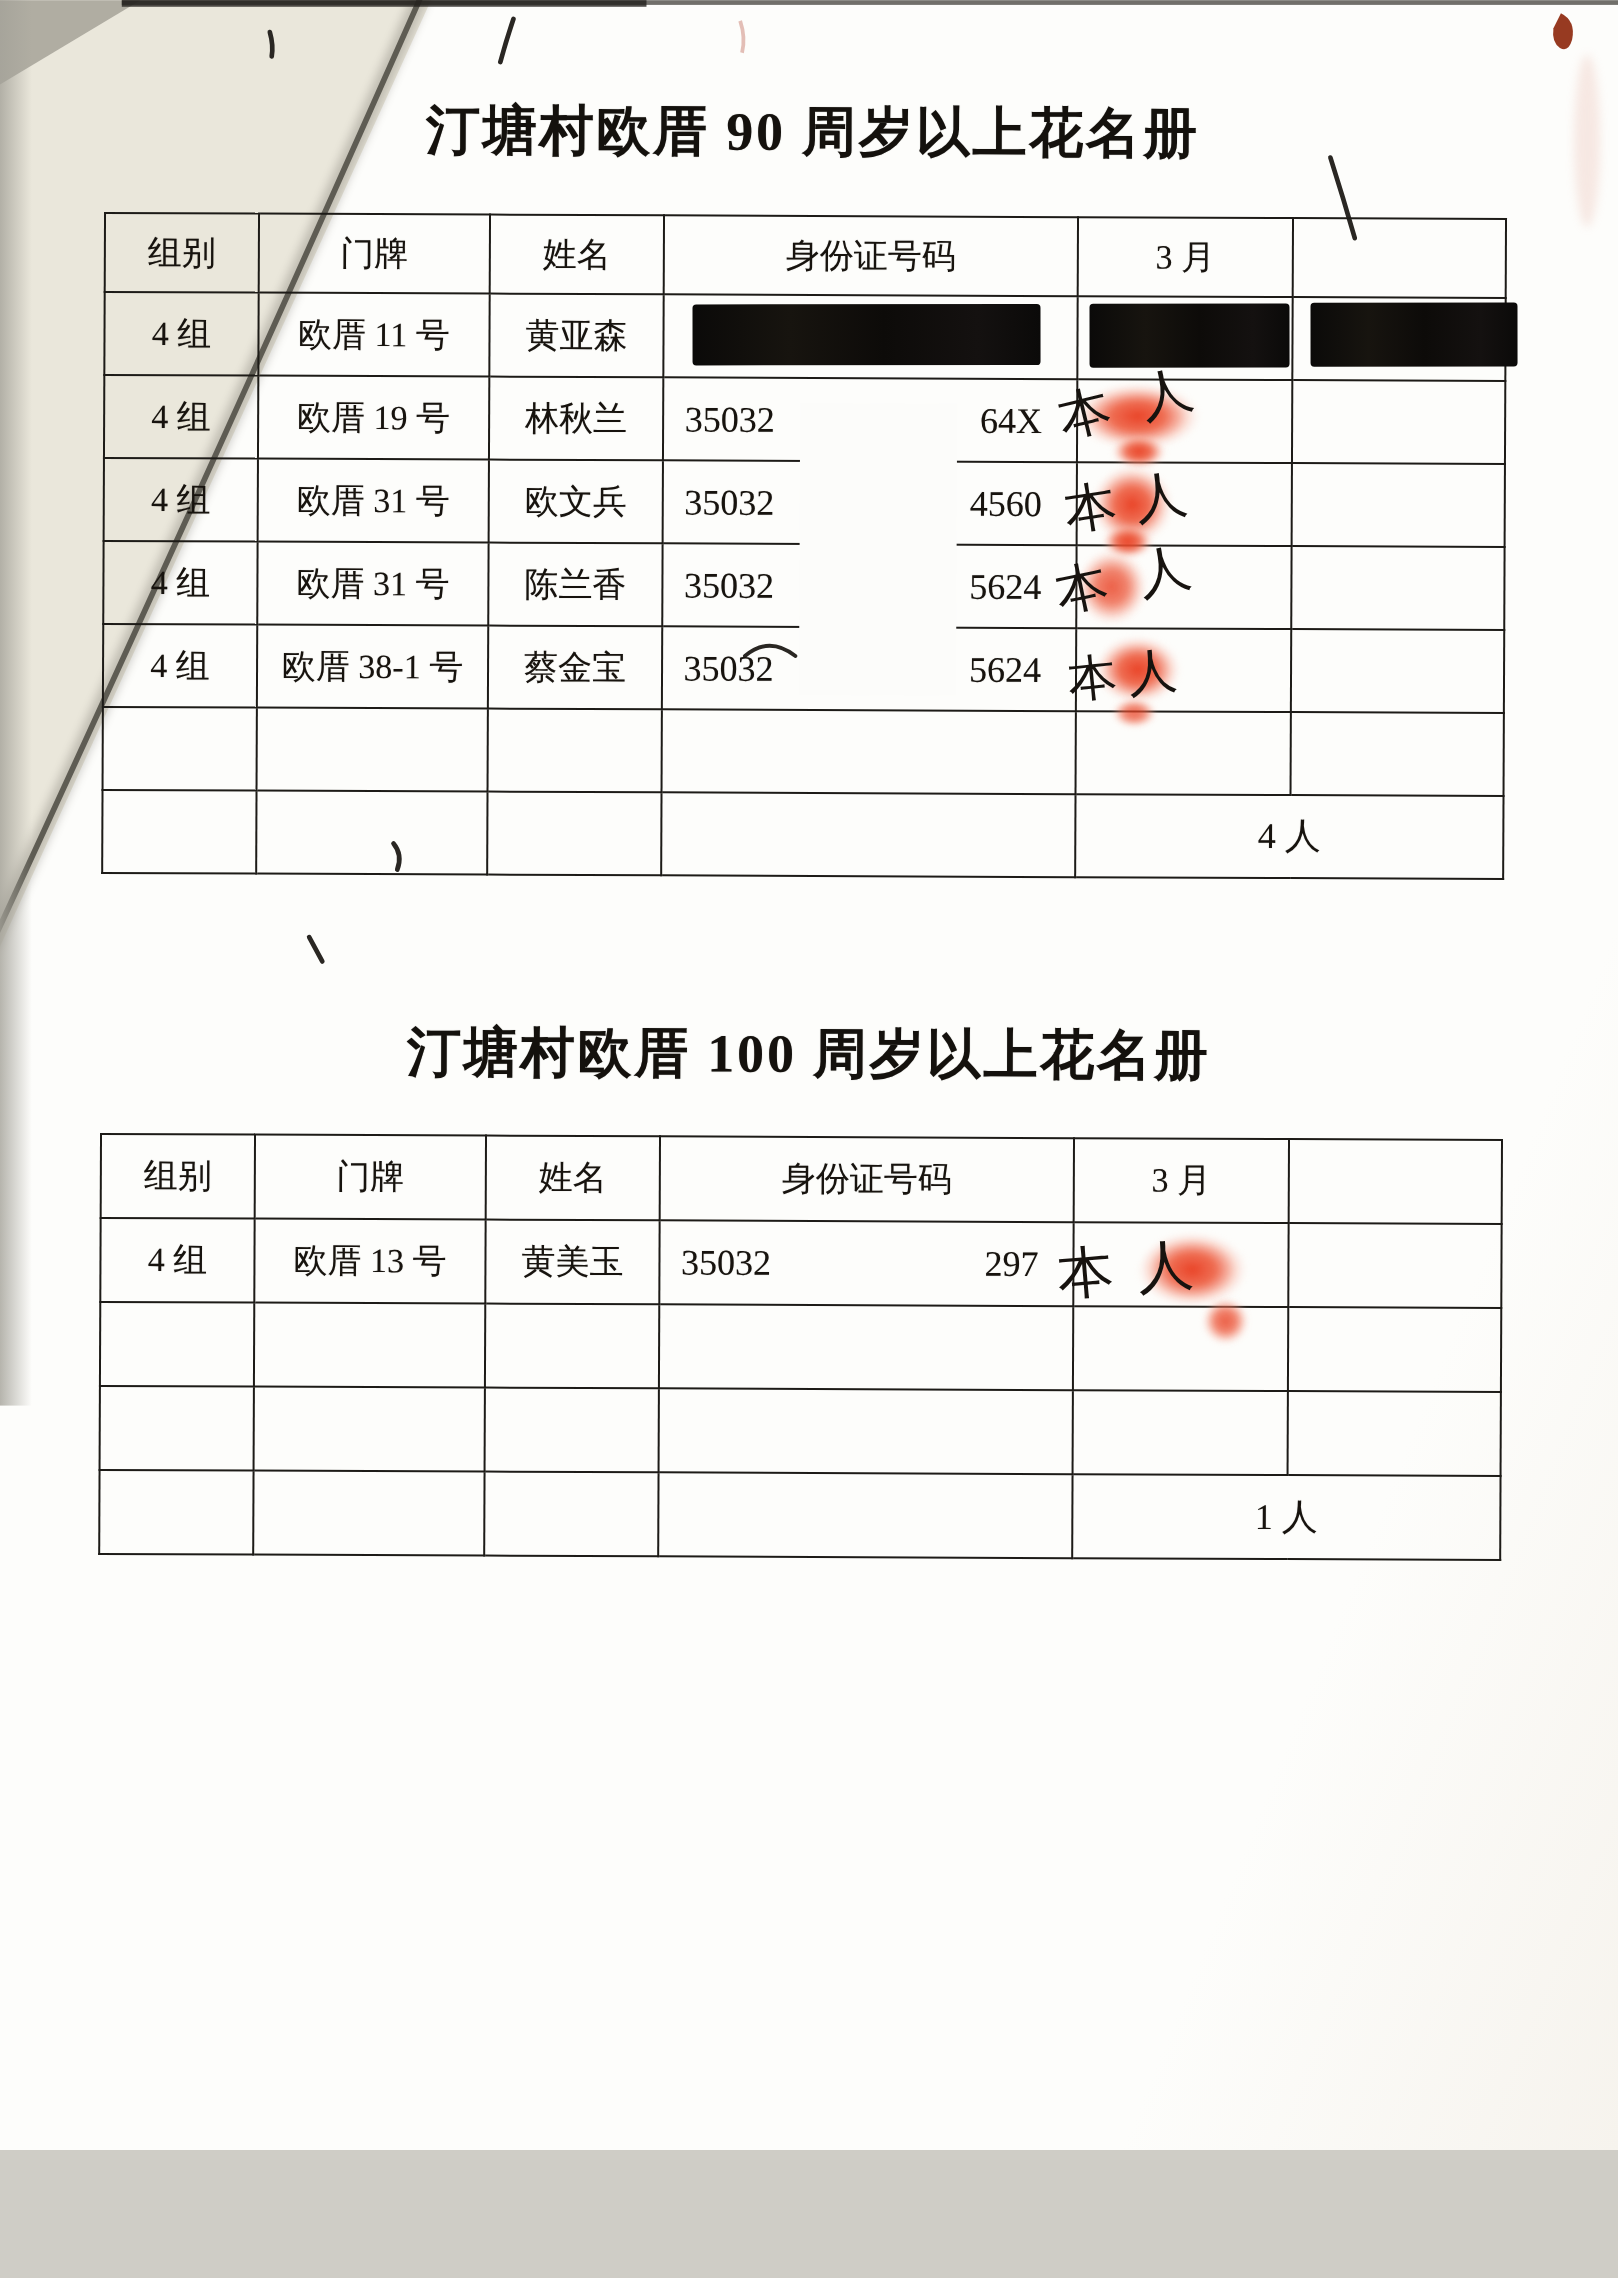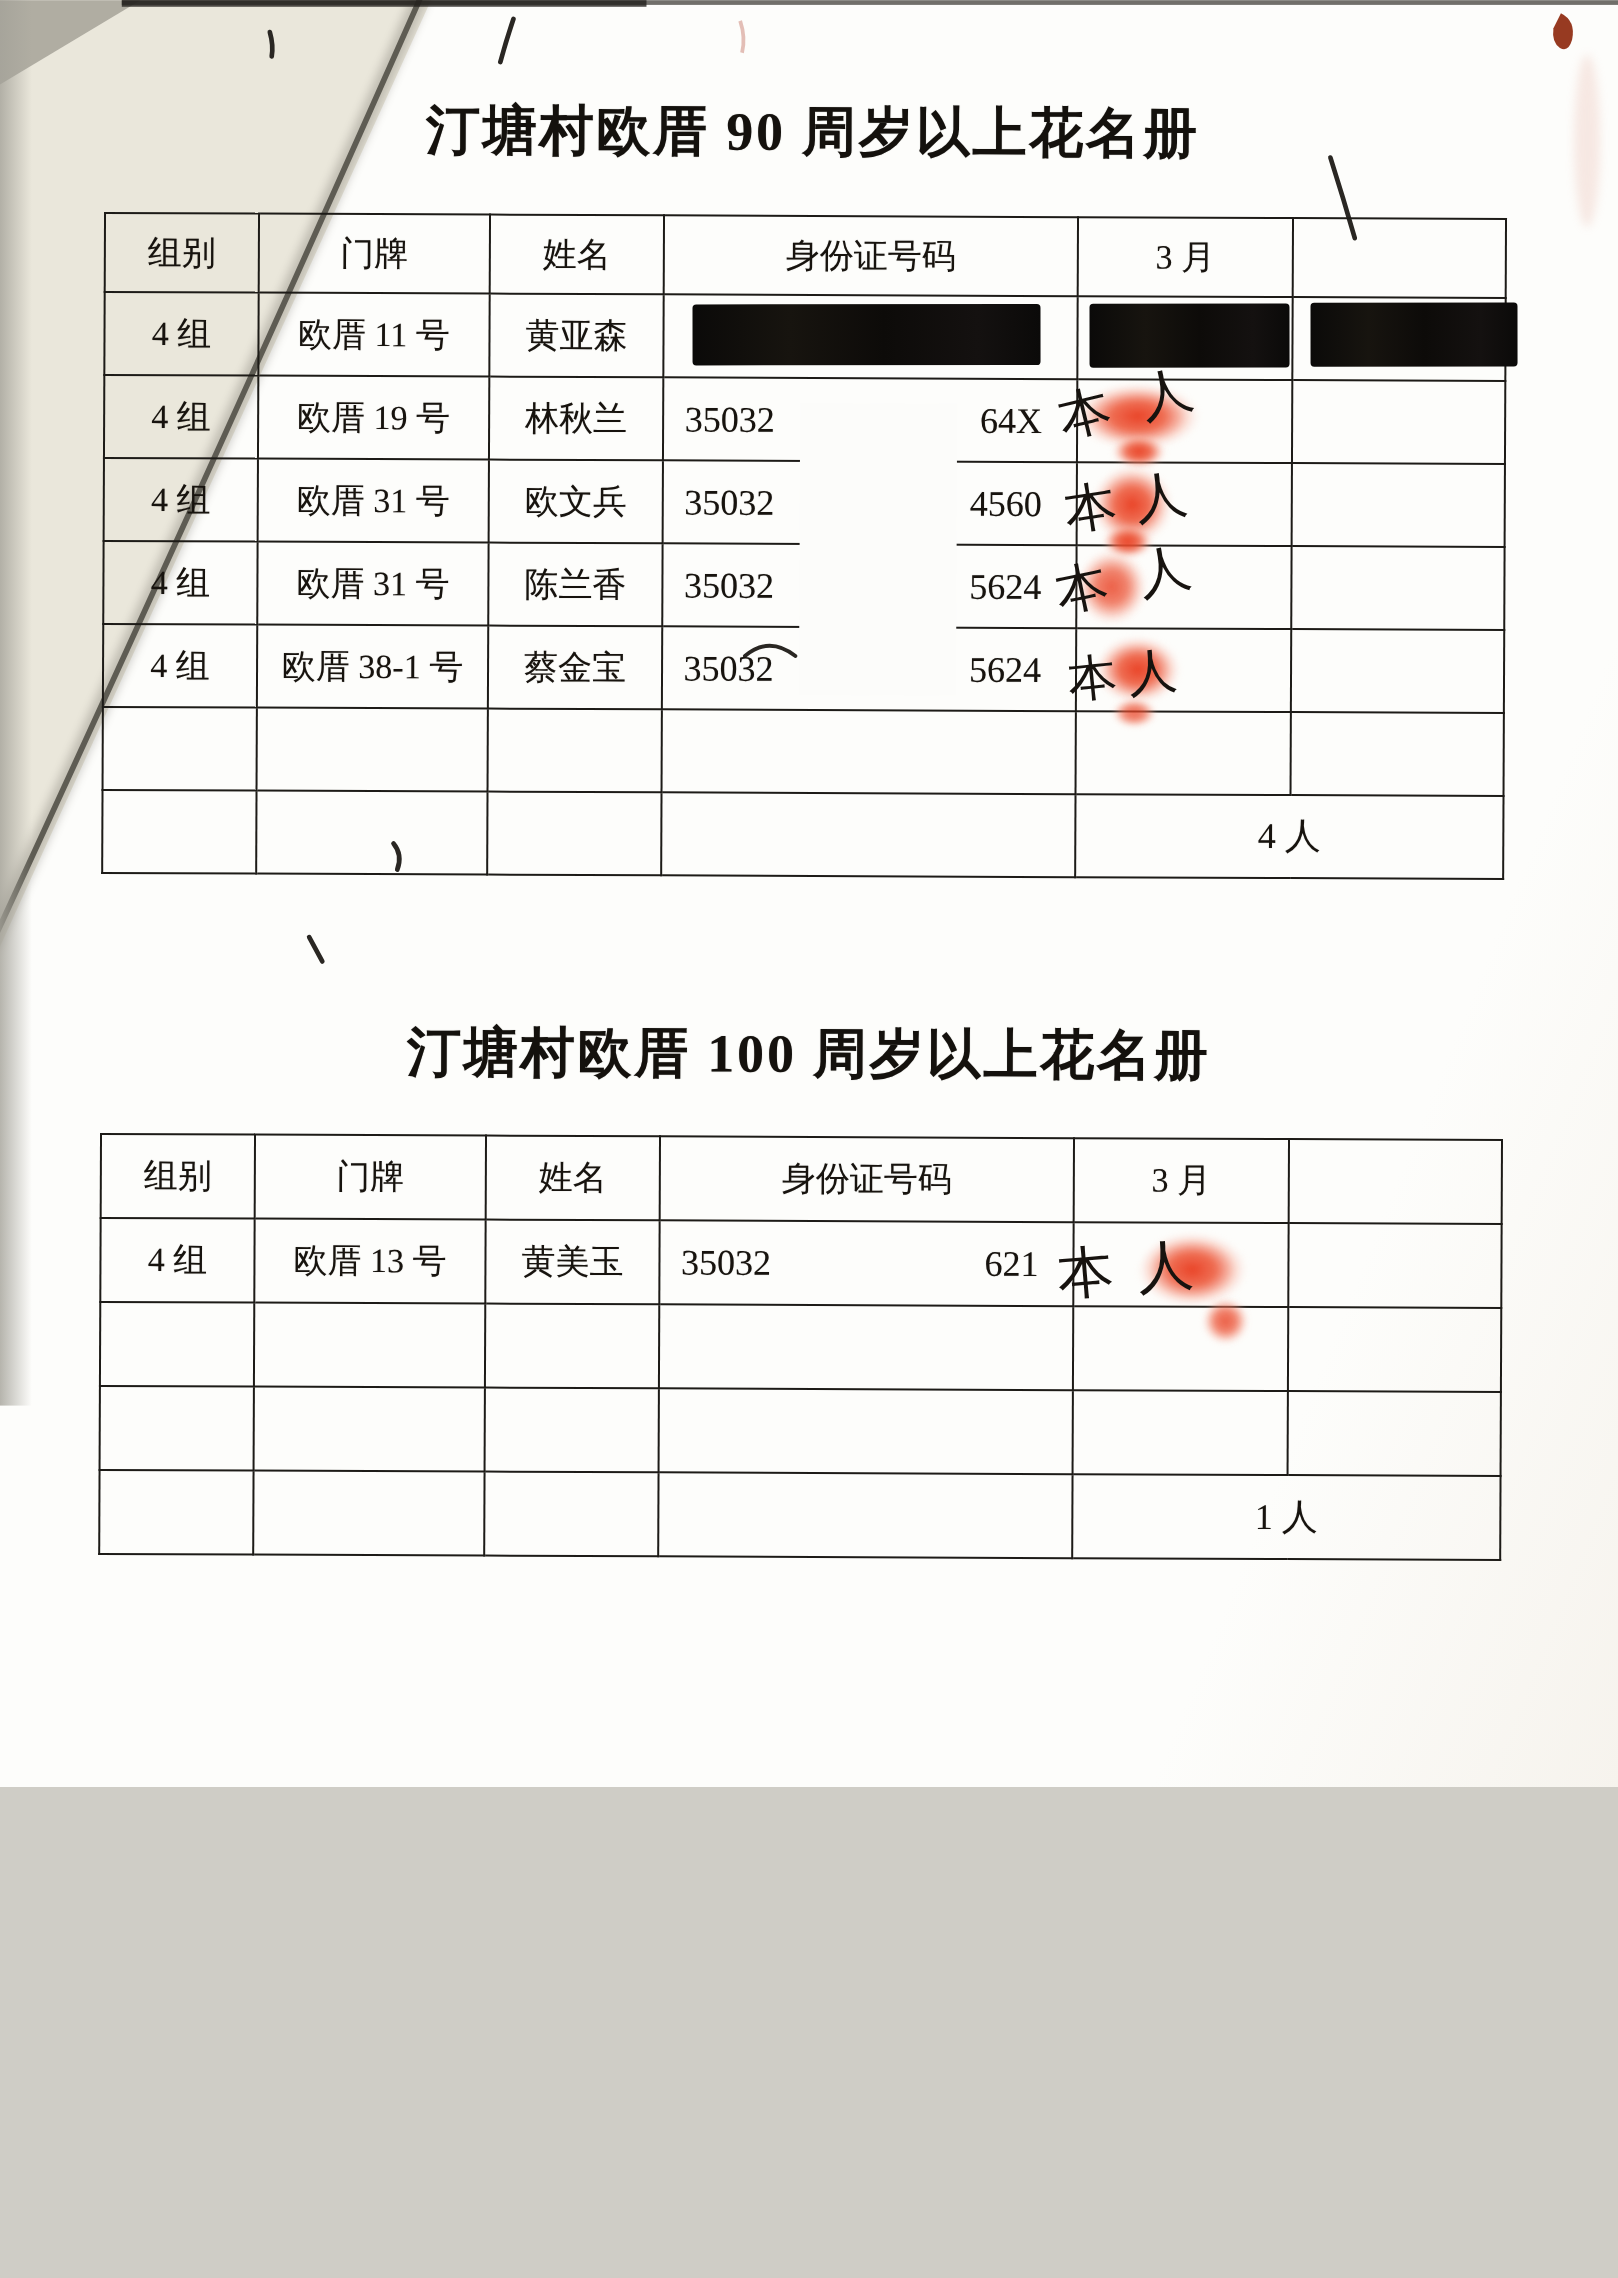--- a/index.html
+++ b/index.html
@@ -5,7 +5,7 @@
   html,body{margin:0;padding:0;}
   body{width:1619px;height:2279px;background:#cfcdc6;overflow:hidden;
        font-family:"Liberation Serif","DejaVu Serif",serif;}
-  .page{position:absolute;left:0;top:0;width:1619px;height:1787px;overflow:hidden;
+  .page{position:absolute;left:0;top:0;width:1619px;height:2150px;overflow:hidden;
         background:linear-gradient(112deg,#f5f4ef 0%,#fdfdfb 14%,#fdfdfb 80%,#f6f3ed 100%);
         color:#171411;}
   .artifacts{position:absolute;left:0;top:0;width:1619px;height:2279px;z-index:1;}

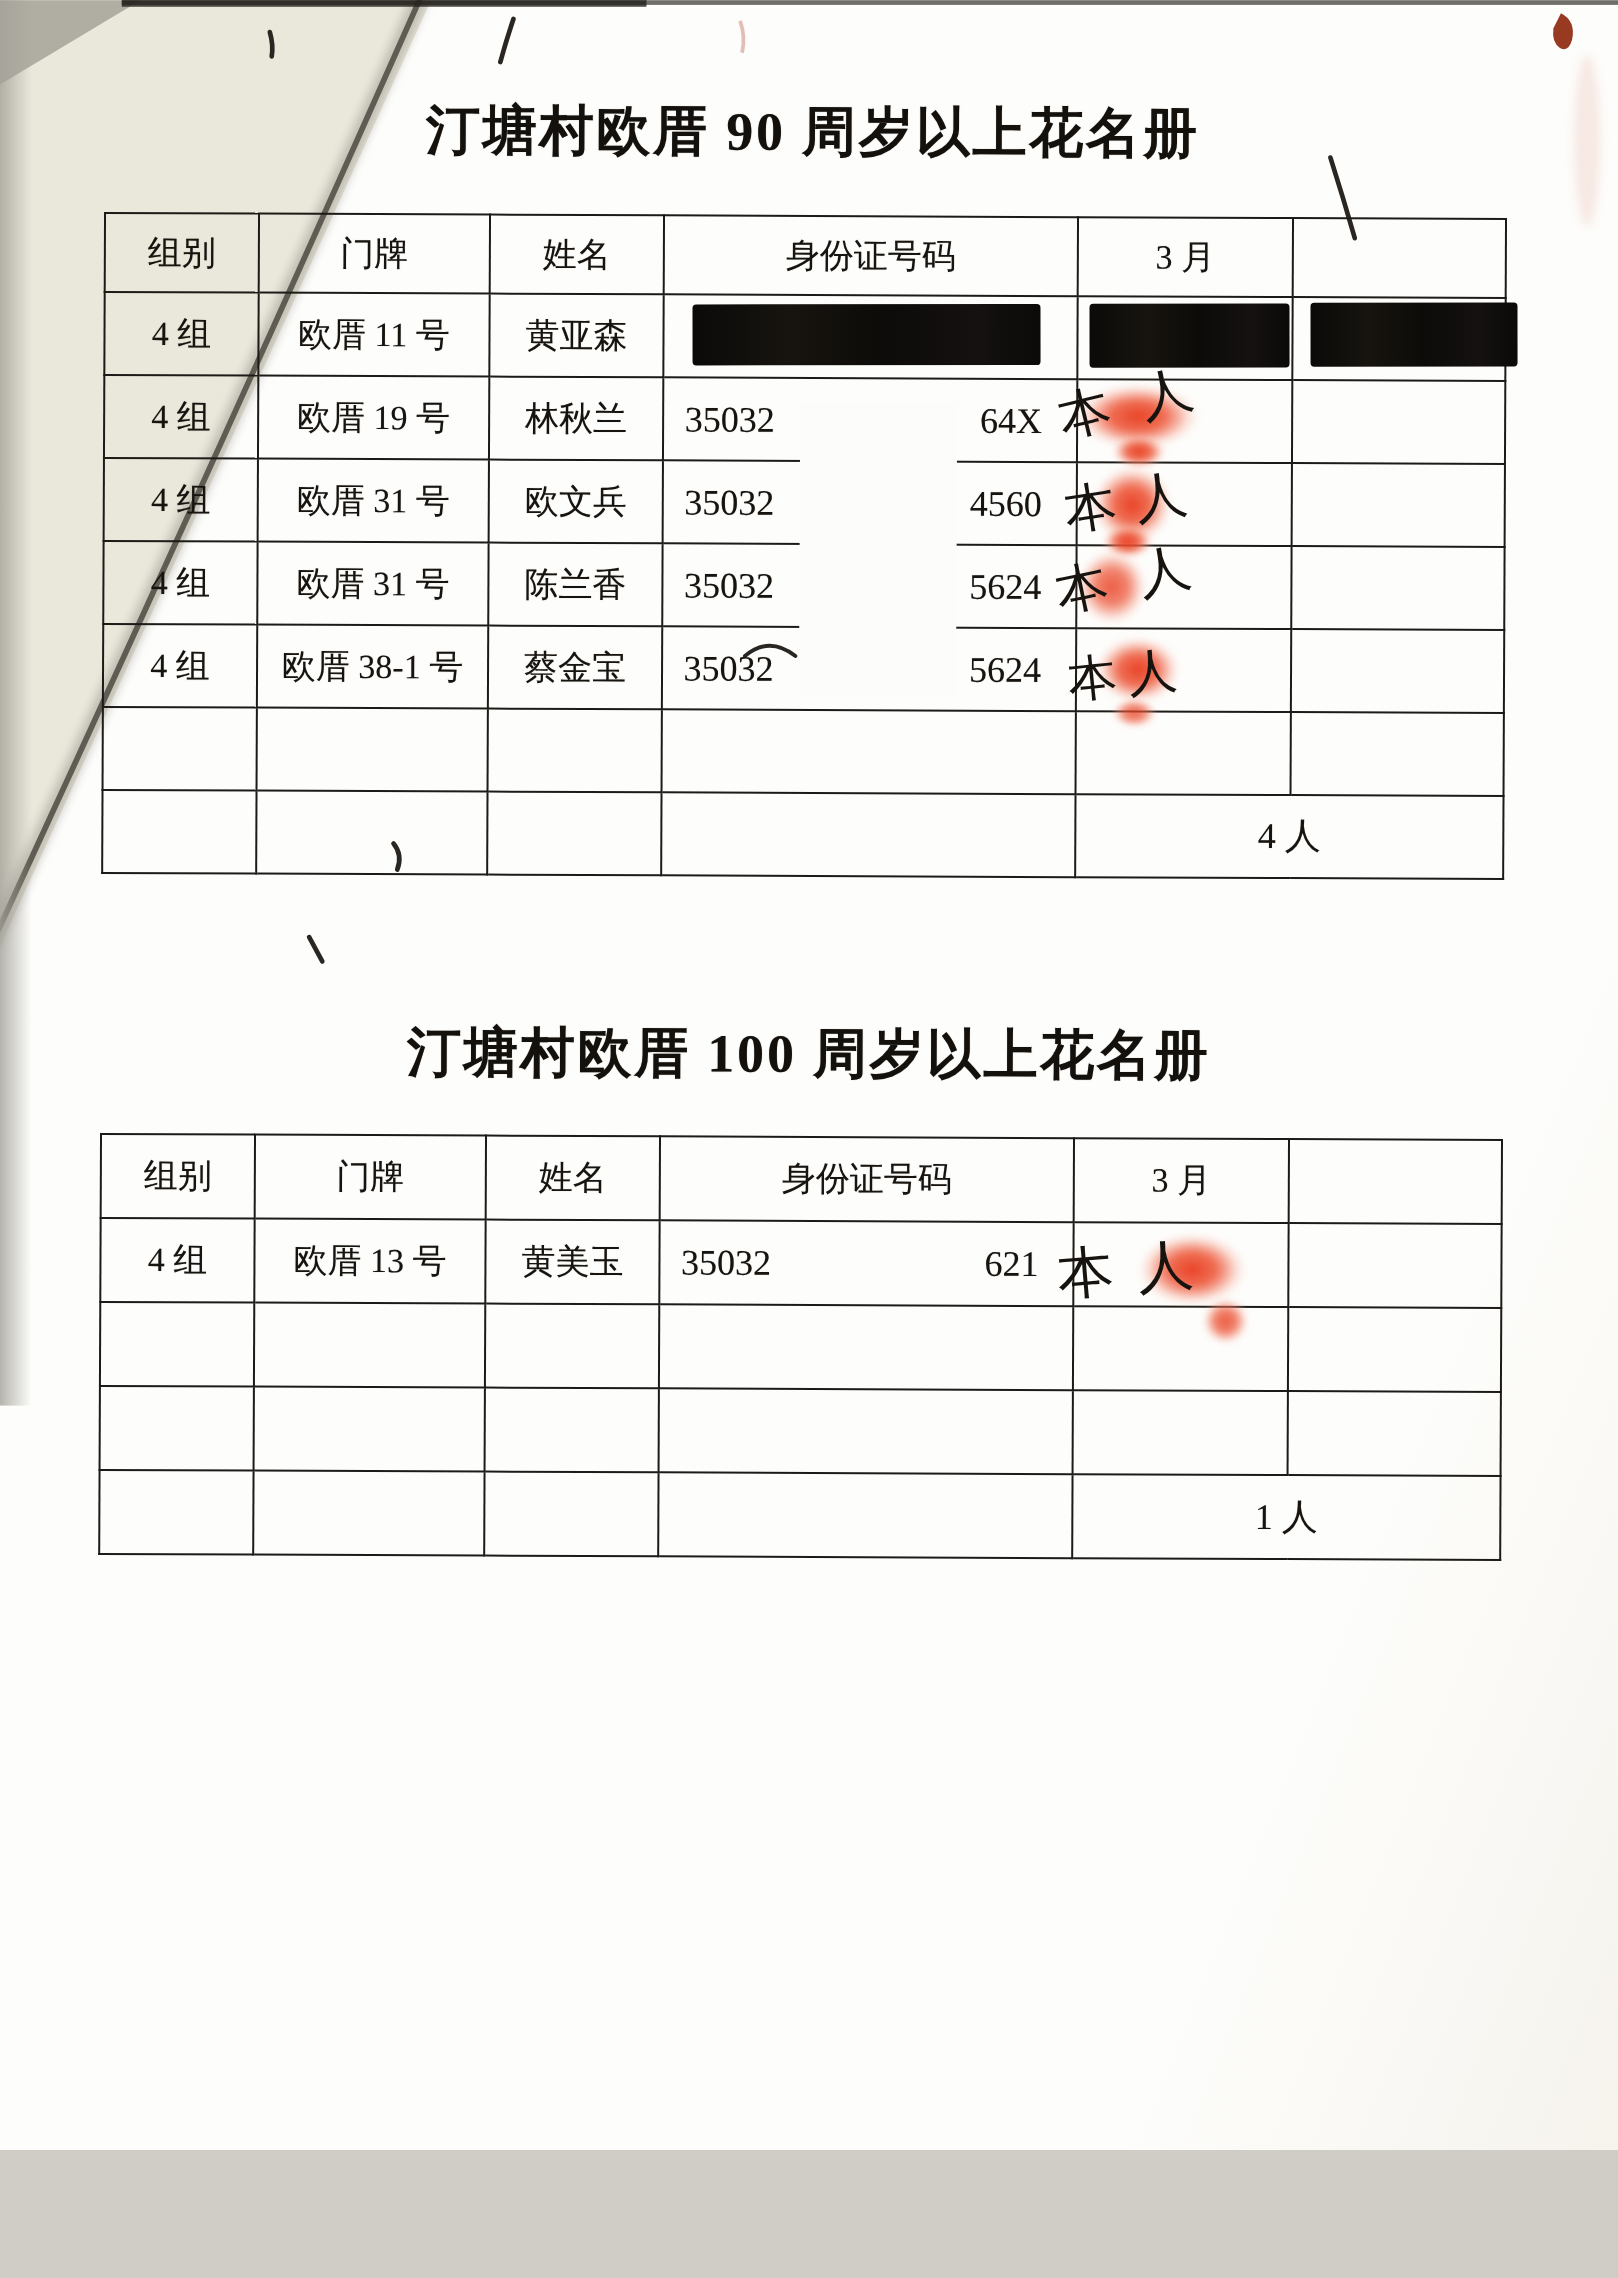--- a/index.html
+++ b/index.html
@@ -257,7 +257,7 @@
         <td>
               <div class="idwrap">
                 <span>35032</span>
-                <span>621</span>
+                <span>297</span>
               </div>
             </td>
         <td></td>

